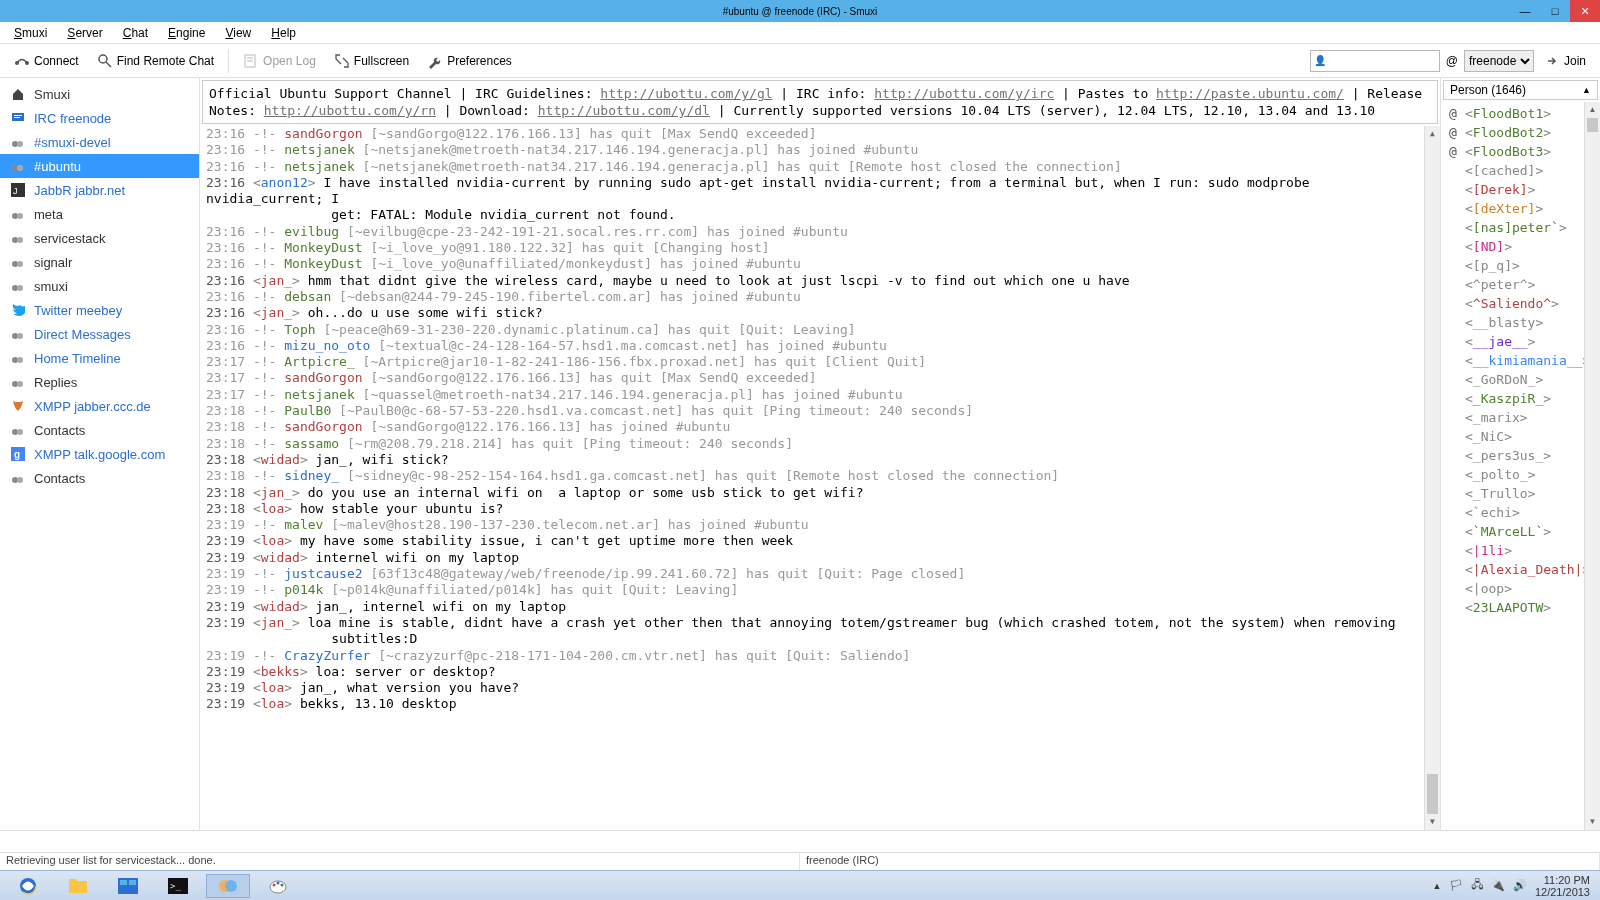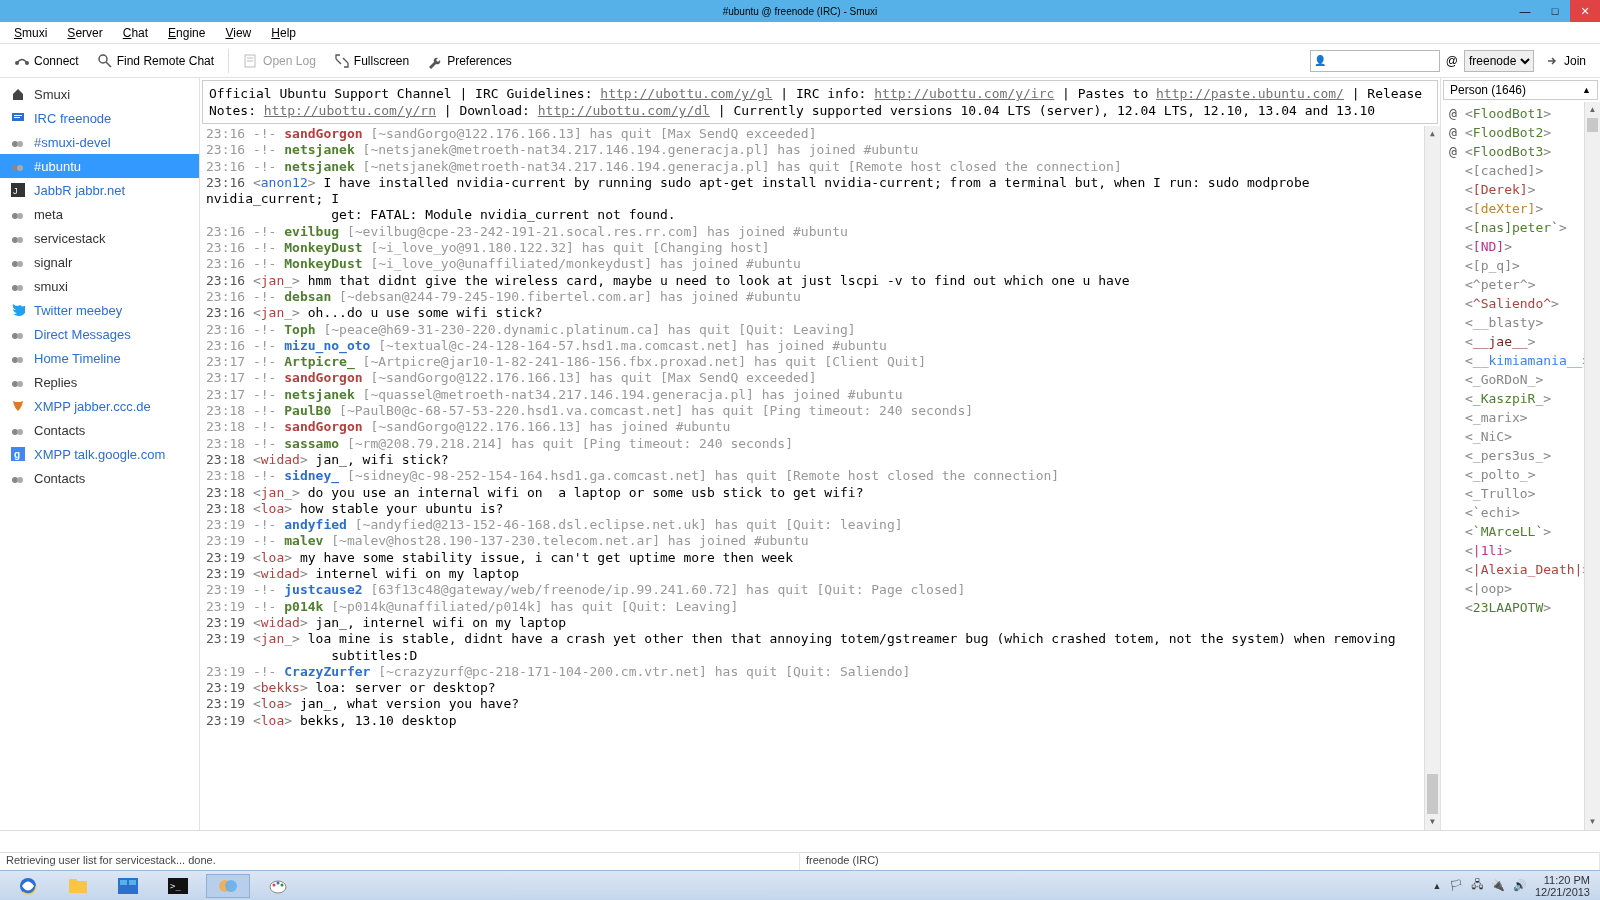--- a/index.html
+++ b/index.html
@@ -33,7 +33,7 @@
 .chatlog .sys { color: #999; }
 .chatlog .ts { color: #555; }
 .chatlog .nick { color: #888; }
-.chatlog .snick { font-weight: bold; }
+.chatlog .snick { font-weight: normal; }
 .scrollbar-v { position: absolute; right: 0; top: 0; bottom: 0; width: 16px; background: #f0f0f0; border-left: 1px solid #ddd; }
 .scrollbar-v .vthumb { position: absolute; left: 2px; right: 2px; background: #c8c8c8; height: 40px; bottom: 16px; }
 .scrollbar-v .varr { position: absolute; left:0; right:0; height:16px; text-align:center; font-size:8px; color:#666; line-height:16px; }

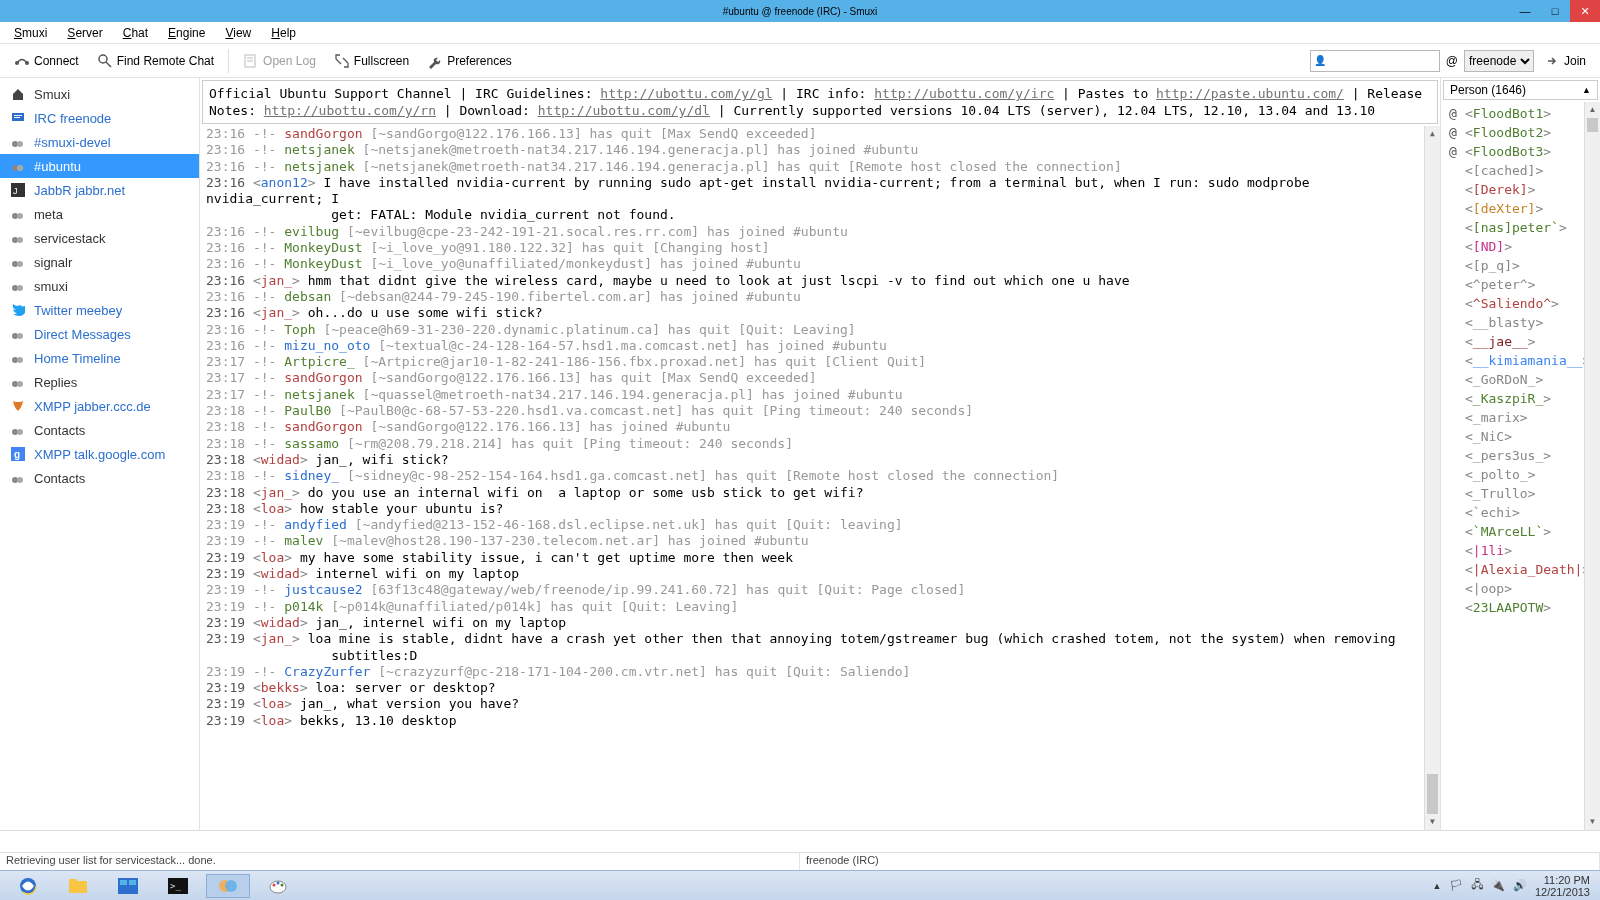--- a/index.html
+++ b/index.html
@@ -399,7 +399,7 @@
         </div>
         <div class="urow">
           <span class="op"></span>
-          <span><span style="color:#888">&lt;</span><span style="color:#7f1d1d">__jae__</span><span style="color:#888">&gt;</span></span>
+          <span><span style="color:#888">&lt;</span><span style="color:#6d28d9">__jae__</span><span style="color:#888">&gt;</span></span>
         </div>
         <div class="urow">
           <span class="op"></span>

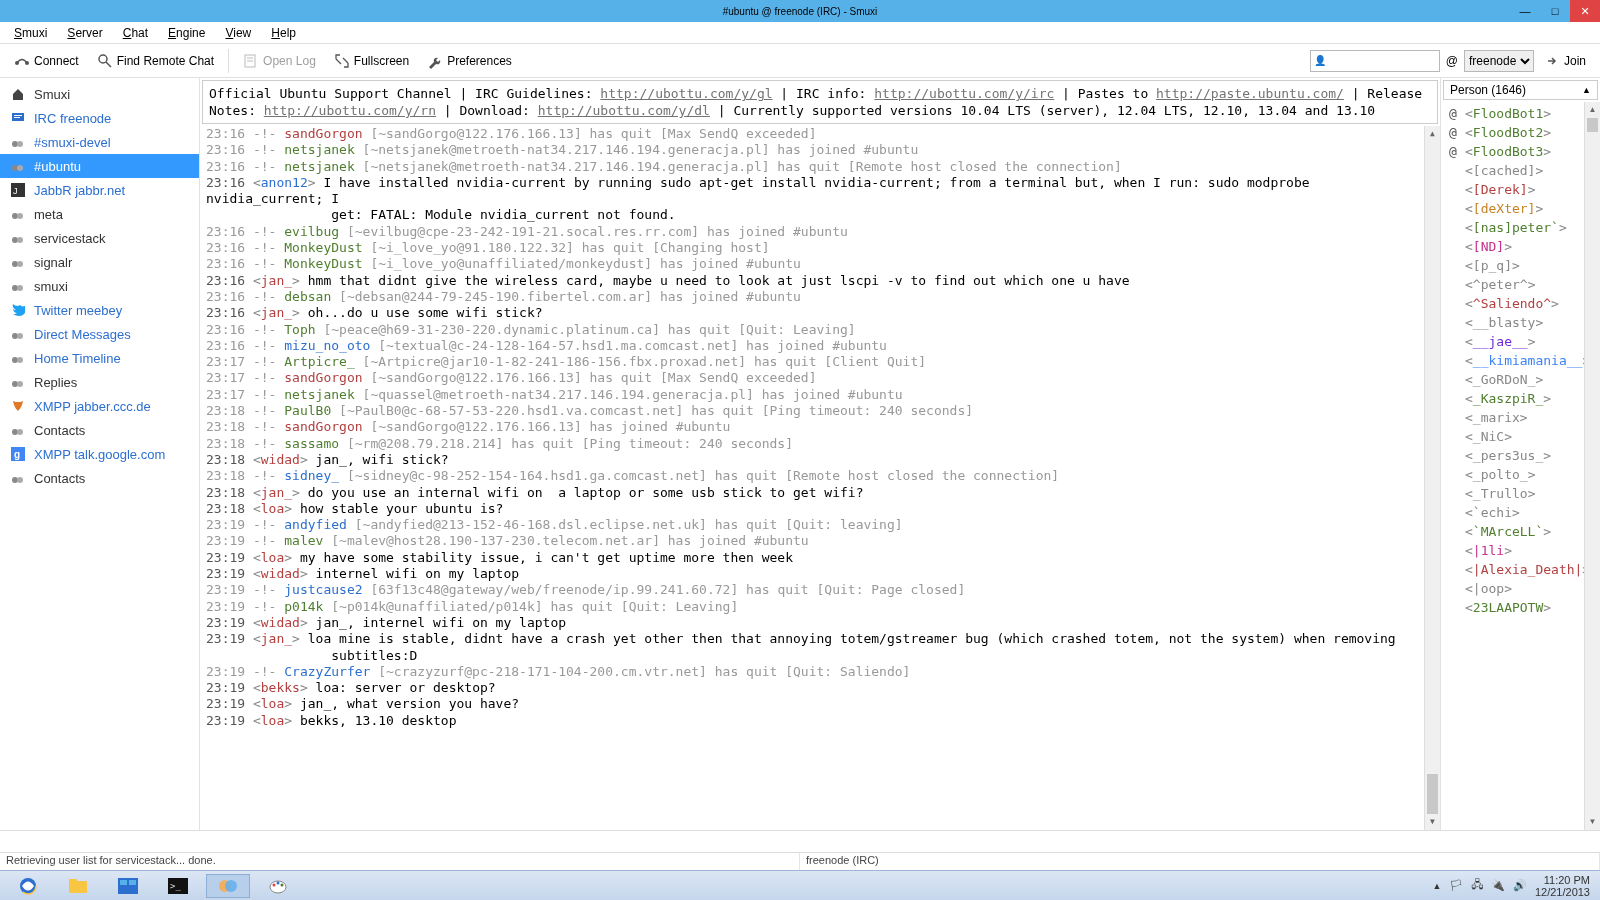--- a/index.html
+++ b/index.html
@@ -322,7 +322,6 @@
         <div class="line sys"><span>23:18 -!- </span><span class="snick" style="color:#2c6fcf">sidney_</span><span> [~sidney@c-98-252-154-164.hsd1.ga.comcast.net] has quit [Remote host closed the connection]</span></div>
         <div class="line"><span class="ts">23:18 </span><span class="nick">&lt;</span><span style="color:#b34040">jan_</span><span class="nick">&gt;</span> <span>do you use an internal wifi on  a laptop or some usb stick to get wifi?</span></div>
         <div class="line"><span class="ts">23:18 </span><span class="nick">&lt;</span><span style="color:#b34040">loa</span><span class="nick">&gt;</span> <span>how stable your ubuntu is?</span></div>
-        <div class="line sys"><span>23:19 -!- </span><span class="snick" style="color:#2c6fcf">andyfied</span><span> [~andyfied@213-152-46-168.dsl.eclipse.net.uk] has quit [Quit: leaving]</span></div>
         <div class="line sys"><span>23:19 -!- </span><span class="snick" style="color:#4f7f2f">malev</span><span> [~malev@host28.190-137-230.telecom.net.ar] has joined #ubuntu</span></div>
         <div class="line"><span class="ts">23:19 </span><span class="nick">&lt;</span><span style="color:#b34040">loa</span><span class="nick">&gt;</span> <span>my have some stability issue, i can't get uptime more then week</span></div>
         <div class="line"><span class="ts">23:19 </span><span class="nick">&lt;</span><span style="color:#b34040">widad</span><span class="nick">&gt;</span> <span>internel wifi on my laptop</span></div>

